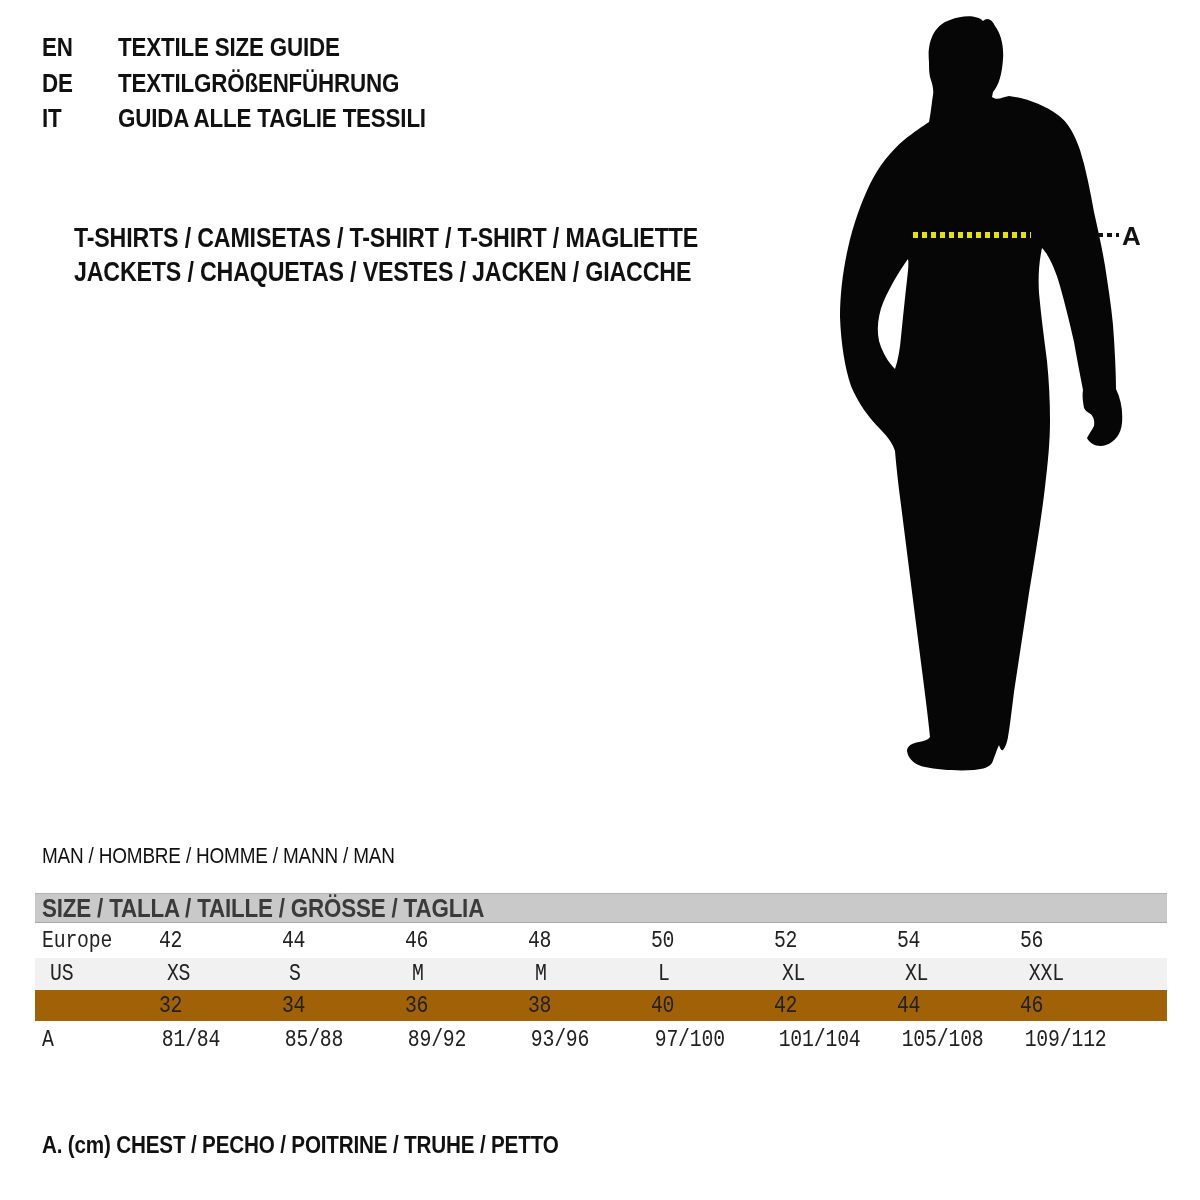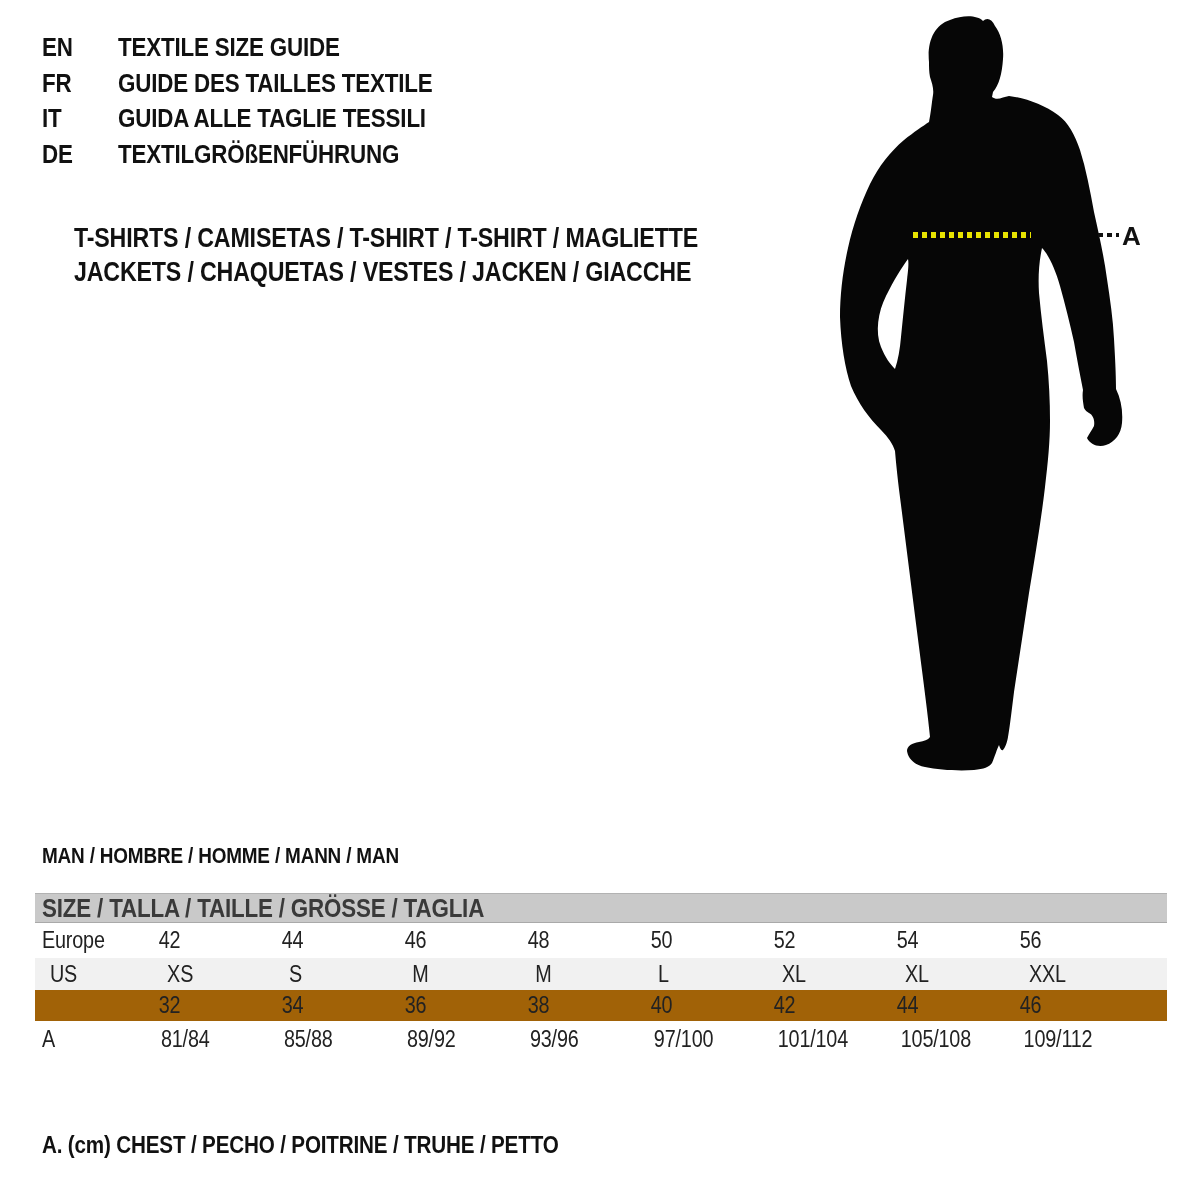--- a/index.html
+++ b/index.html
@@ -60,10 +60,6 @@
     <div class="lang-row">
       <span class="lang-code"><span class="cond">EN</span></span>
       <span class="lang-label"><span class="cond">TEXTILE SIZE GUIDE</span></span>
-    </div>
-    <div class="lang-row">
-      <span class="lang-code"><span class="cond">FR</span></span>
-      <span class="lang-label"><span class="cond">GUIDE DES TAILLES TEXTILE</span></span>
     </div>
     <div class="lang-row">
       <span class="lang-code"><span class="cond">IT</span></span>

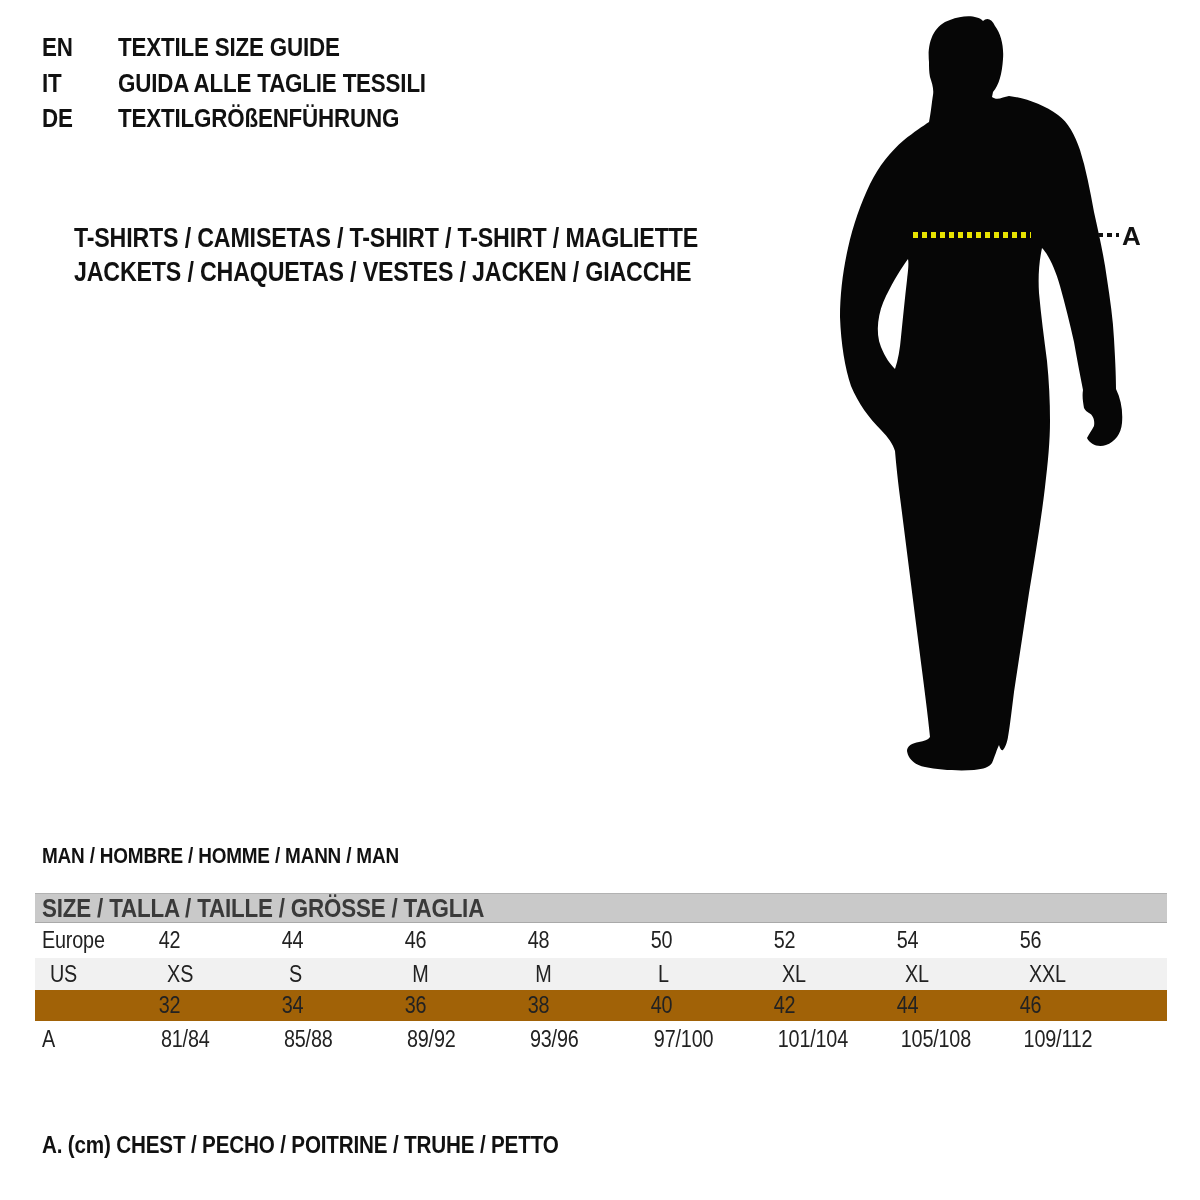--- a/index.html
+++ b/index.html
@@ -62,12 +62,12 @@
       <span class="lang-label"><span class="cond">TEXTILE SIZE GUIDE</span></span>
     </div>
     <div class="lang-row">
+      <span class="lang-code"><span class="cond">DE</span></span>
+      <span class="lang-label"><span class="cond">TEXTILGRÖßENFÜHRUNG</span></span>
+    </div>
+    <div class="lang-row">
       <span class="lang-code"><span class="cond">IT</span></span>
       <span class="lang-label"><span class="cond">GUIDA ALLE TAGLIE TESSILI</span></span>
-    </div>
-    <div class="lang-row">
-      <span class="lang-code"><span class="cond">DE</span></span>
-      <span class="lang-label"><span class="cond">TEXTILGRÖßENFÜHRUNG</span></span>
     </div>
   </div>
 

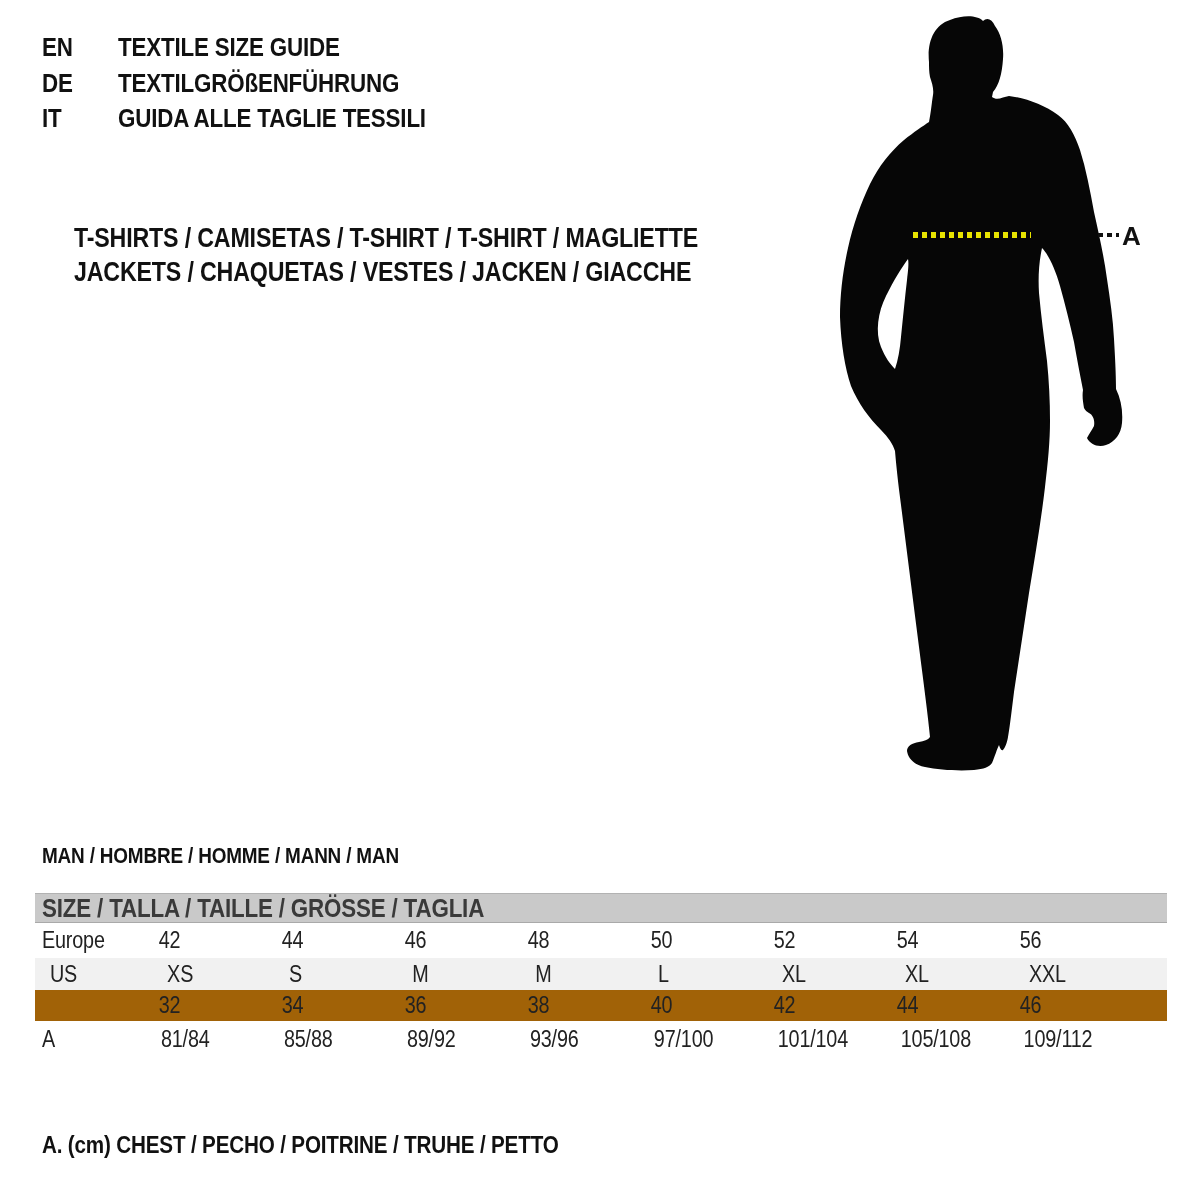--- a/index.html
+++ b/index.html
@@ -30,7 +30,7 @@
   .figure { position:absolute; left:830px; top:10px; width:310px; height:770px; }
 
   .section-title { position:absolute; left:42px; top:843px;
-                   font-weight:bold; font-size:22px; }
+                   font-weight:normal; font-size:22px; }
 
   .size-table { position:absolute; left:35px; top:893px; width:1132px; }
   .thead {

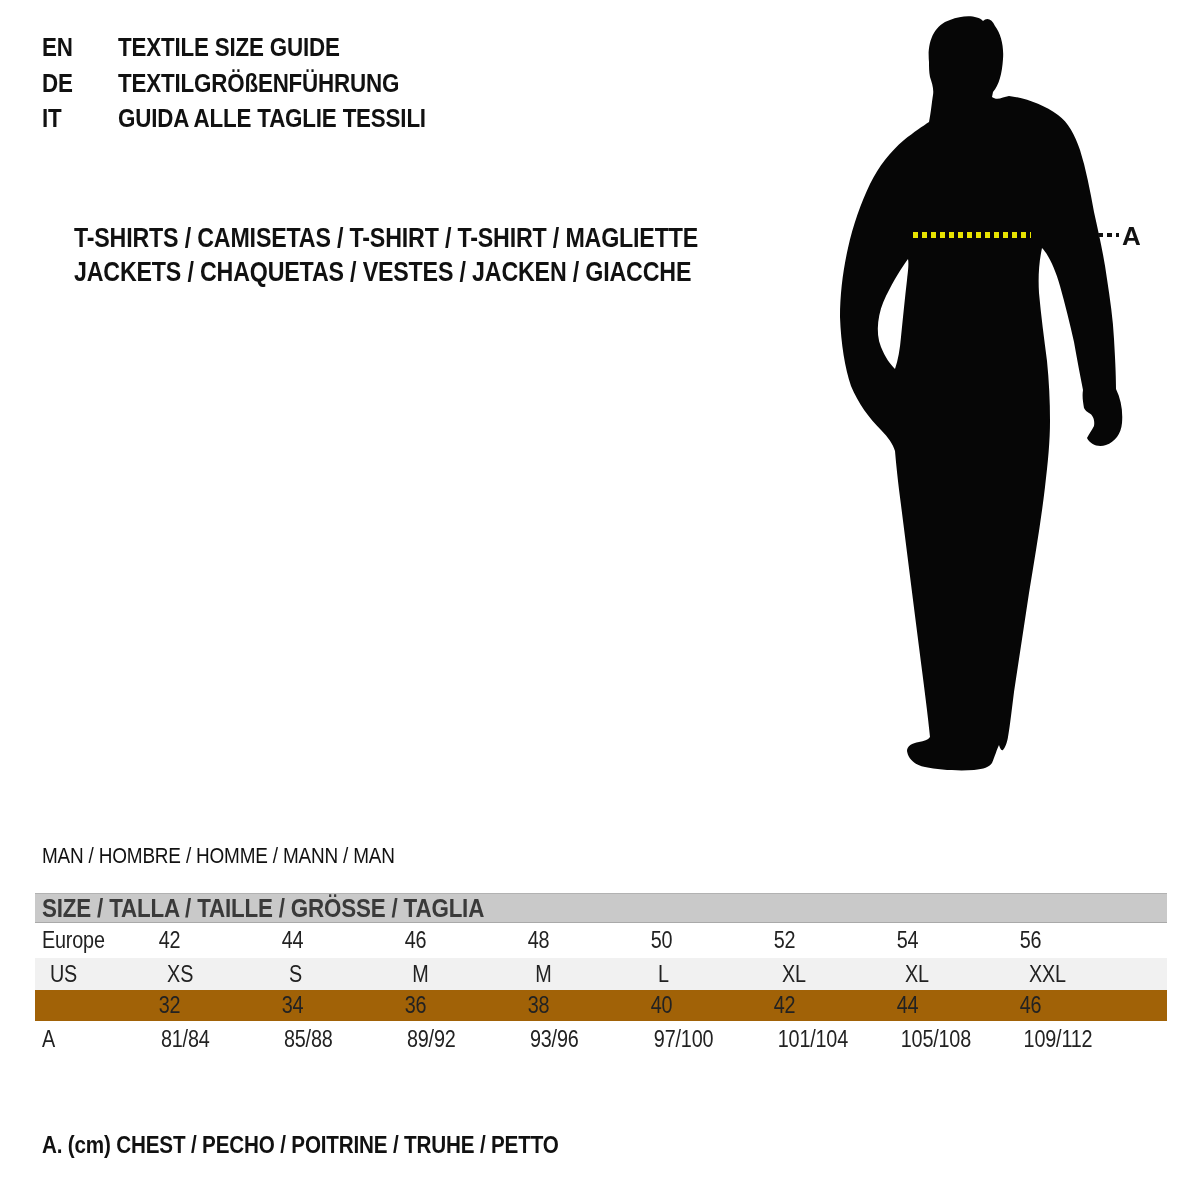--- a/index.html
+++ b/index.html
@@ -40,7 +40,7 @@
     font-weight:bold; font-size:26px; color:#3a3a3a;
   }
   .trow { display:grid; grid-template-columns:122px repeat(8,123px) 1fr;
-          align-items:center; font-size:23px; color:#222; }
+          align-items:center; font-size:23px; color:#222;font-family:Liberation Mono, monospace; }
   .trow .rlabel { padding-left:7px; text-align:left; }
   .trow .cell { text-align:left; }
   .row-europe { height:35px; background:#ffffff; }

